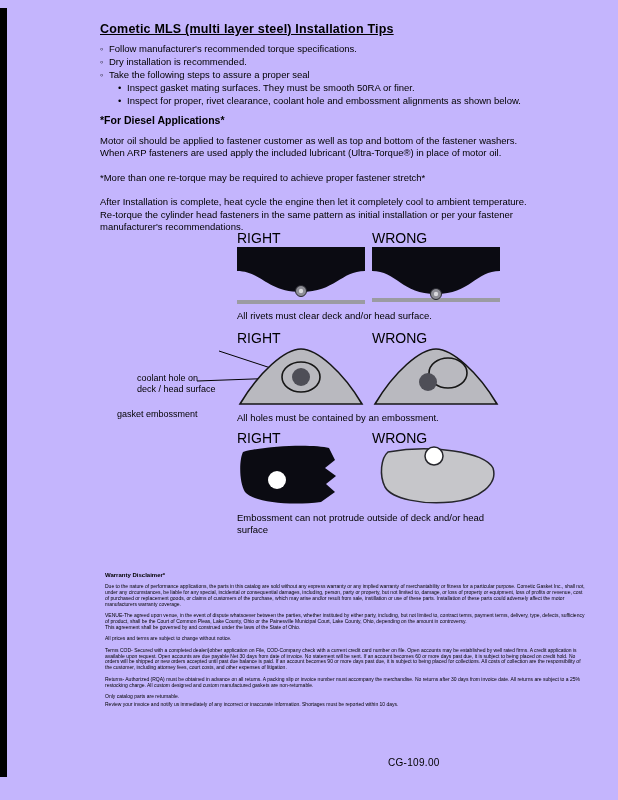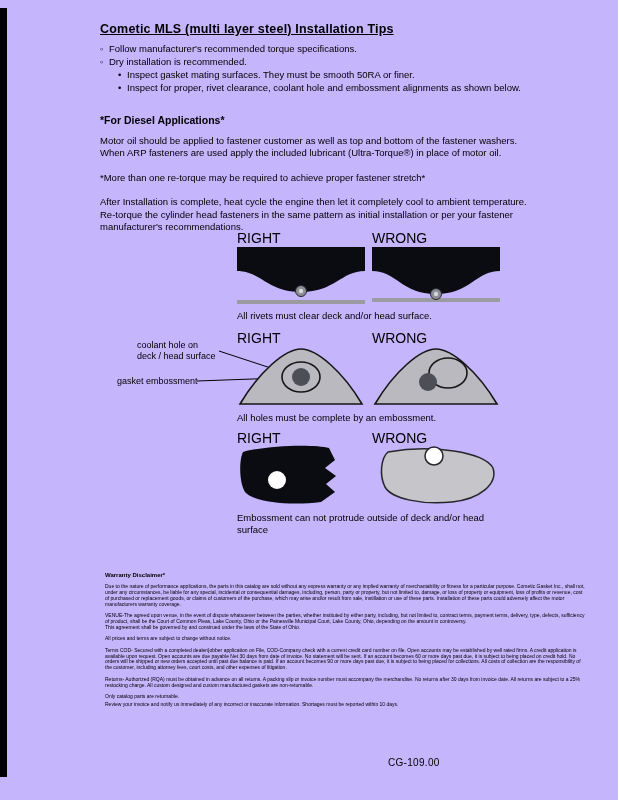--- a/index.html
+++ b/index.html
@@ -39,6 +39,7 @@
   <div class="tips">
     <div class="tip">Follow manufacturer's recommended torque specifications.</div>
     <div class="tip">Dry installation is recommended.</div>
+    <div class="tip">Take the following steps to assure a proper seal</div>
     <div class="tip sub">Inspect gasket mating surfaces.  They must be smooth 50RA or finer.</div>
     <div class="tip sub">Inspect for proper, rivet clearance, coolant hole and embossment alignments as shown below.</div>
   </div>

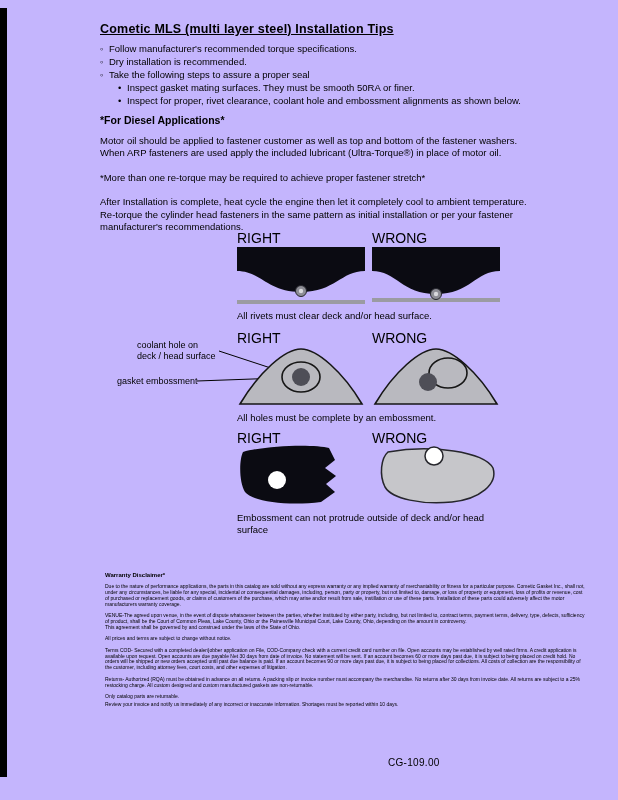--- a/index.html
+++ b/index.html
@@ -18,7 +18,7 @@
   .dpanel{position:absolute;width:128px;}
   .dpanel svg{display:block;width:100%;height:100%;}
   .dcap{position:absolute;left:237px;font-size:9.5px;line-height:12px;}
-  .ann{position:absolute;font-size:9px;line-height:11px;}
+  .ann{position:absolute;font-size:9px;line-height:11px;margin-top:33px;}
   .annlines{position:absolute;left:195px;top:344px;width:112px;height:46px;}
   .warranty{position:absolute;left:105px;top:573px;width:482px;font-size:5px;line-height:5.9px;}
   .warranty h3{font-size:6px;font-weight:bold;margin:0 0 5px 0;}

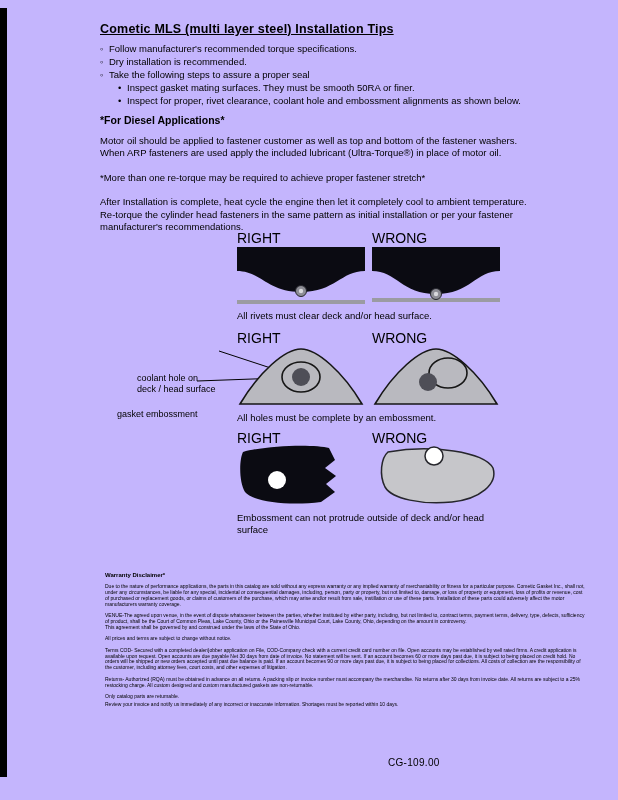--- a/index.html
+++ b/index.html
@@ -102,7 +102,7 @@
     </svg>
   </div>
 
-  <div class="dcap" style="top:412px;">All holes must be complete by an embossment.</div>
+  <div class="dcap" style="top:412px;">All holes must be contained by an embossment.</div>
 
   <div class="dlab" style="left:237px;top:430px;">RIGHT</div>
   <div class="dlab" style="left:372px;top:430px;">WRONG</div>

